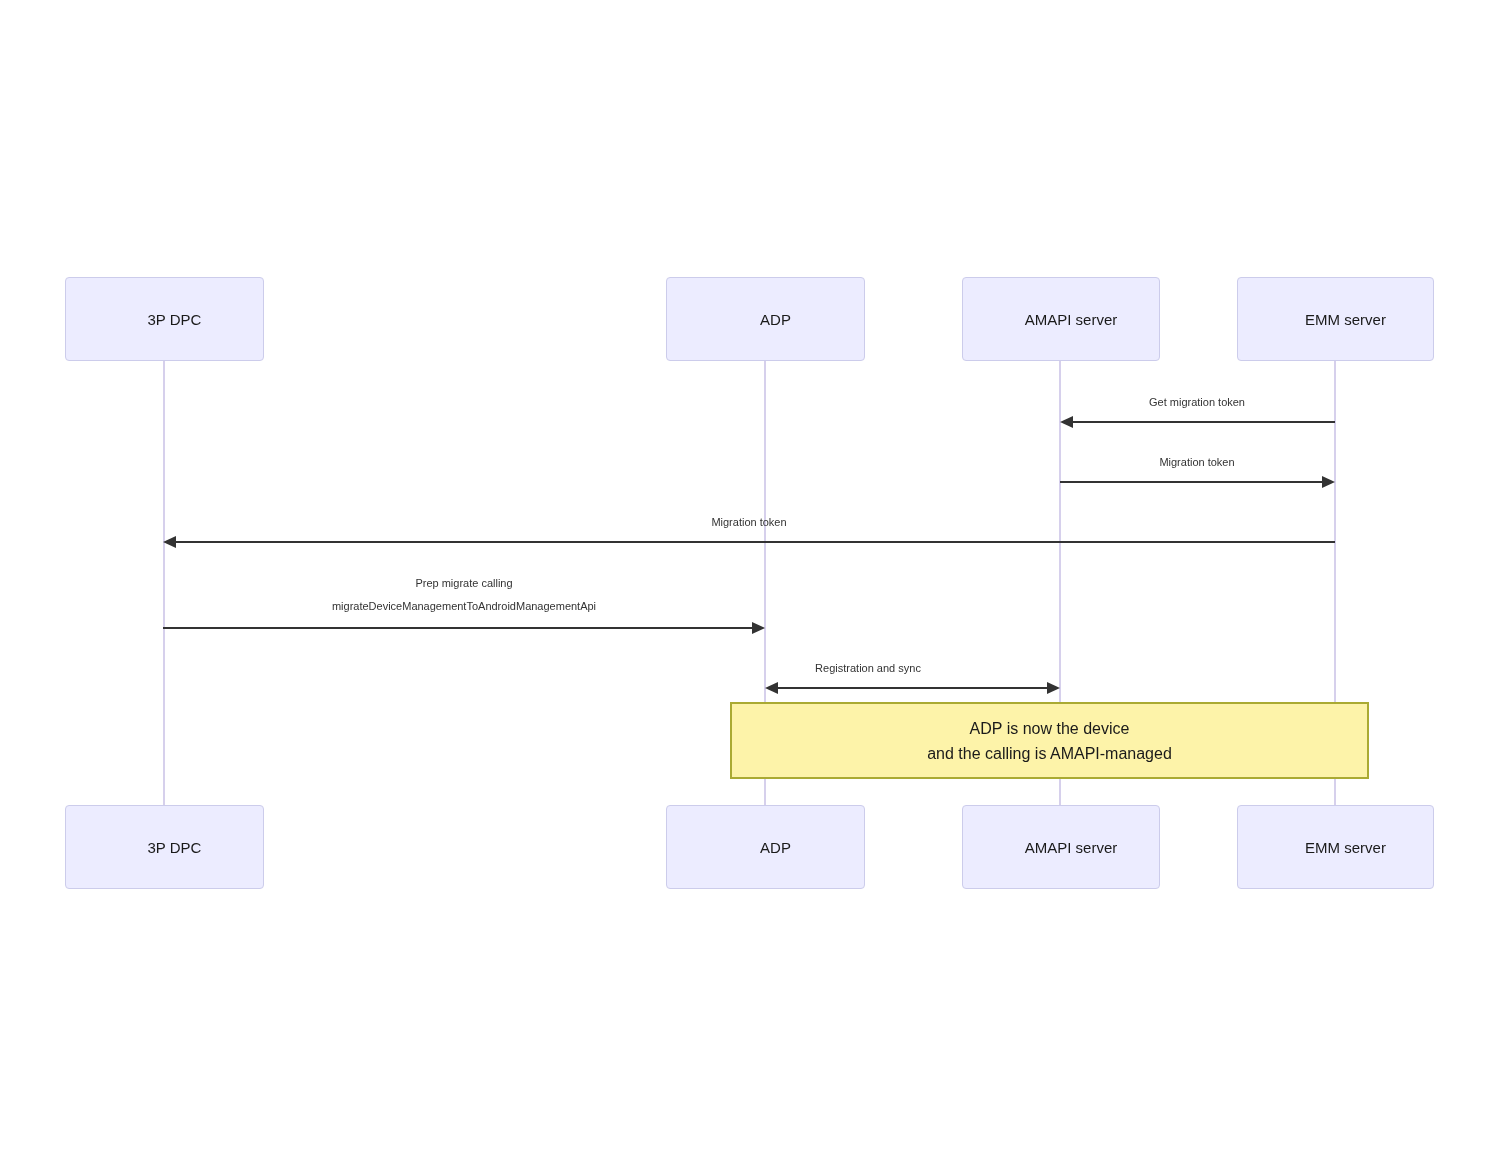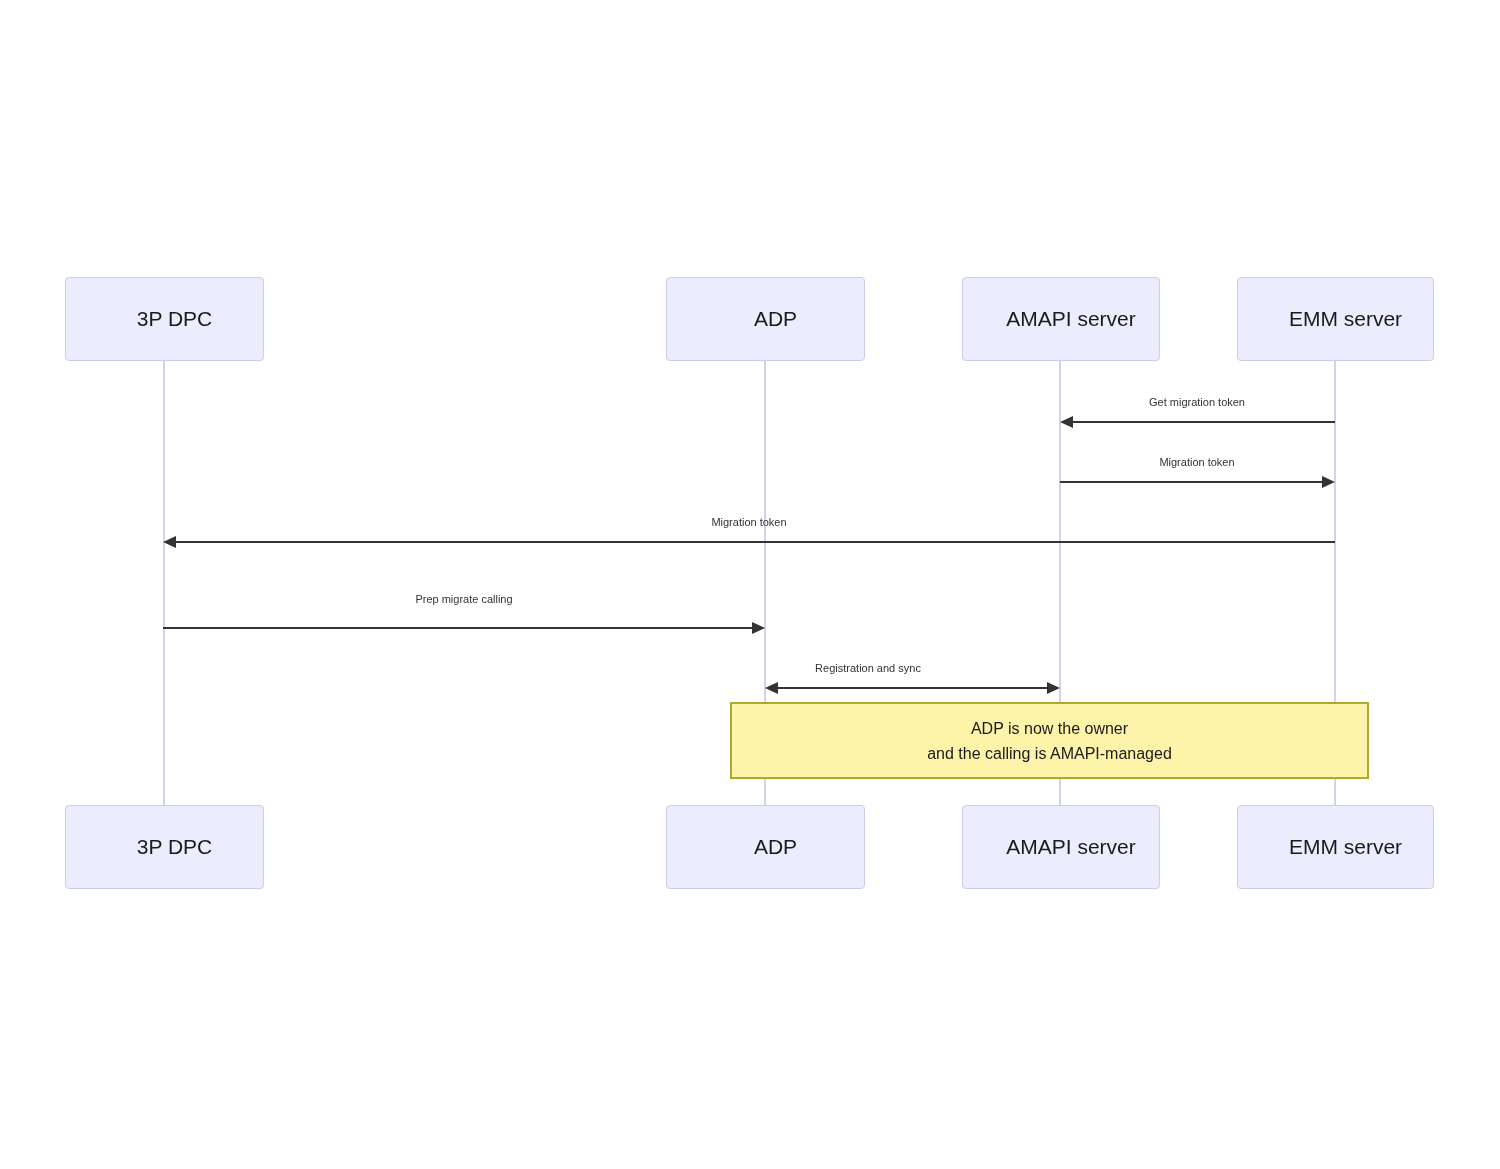--- a/index.html
+++ b/index.html
@@ -32,7 +32,7 @@
     display: flex;
     align-items: center;
     justify-content: center;
-    font-size: 21px;
+    font-size: 15px;
     color: #1a1a1a;
     z-index: 3;
     padding-left: 20px;

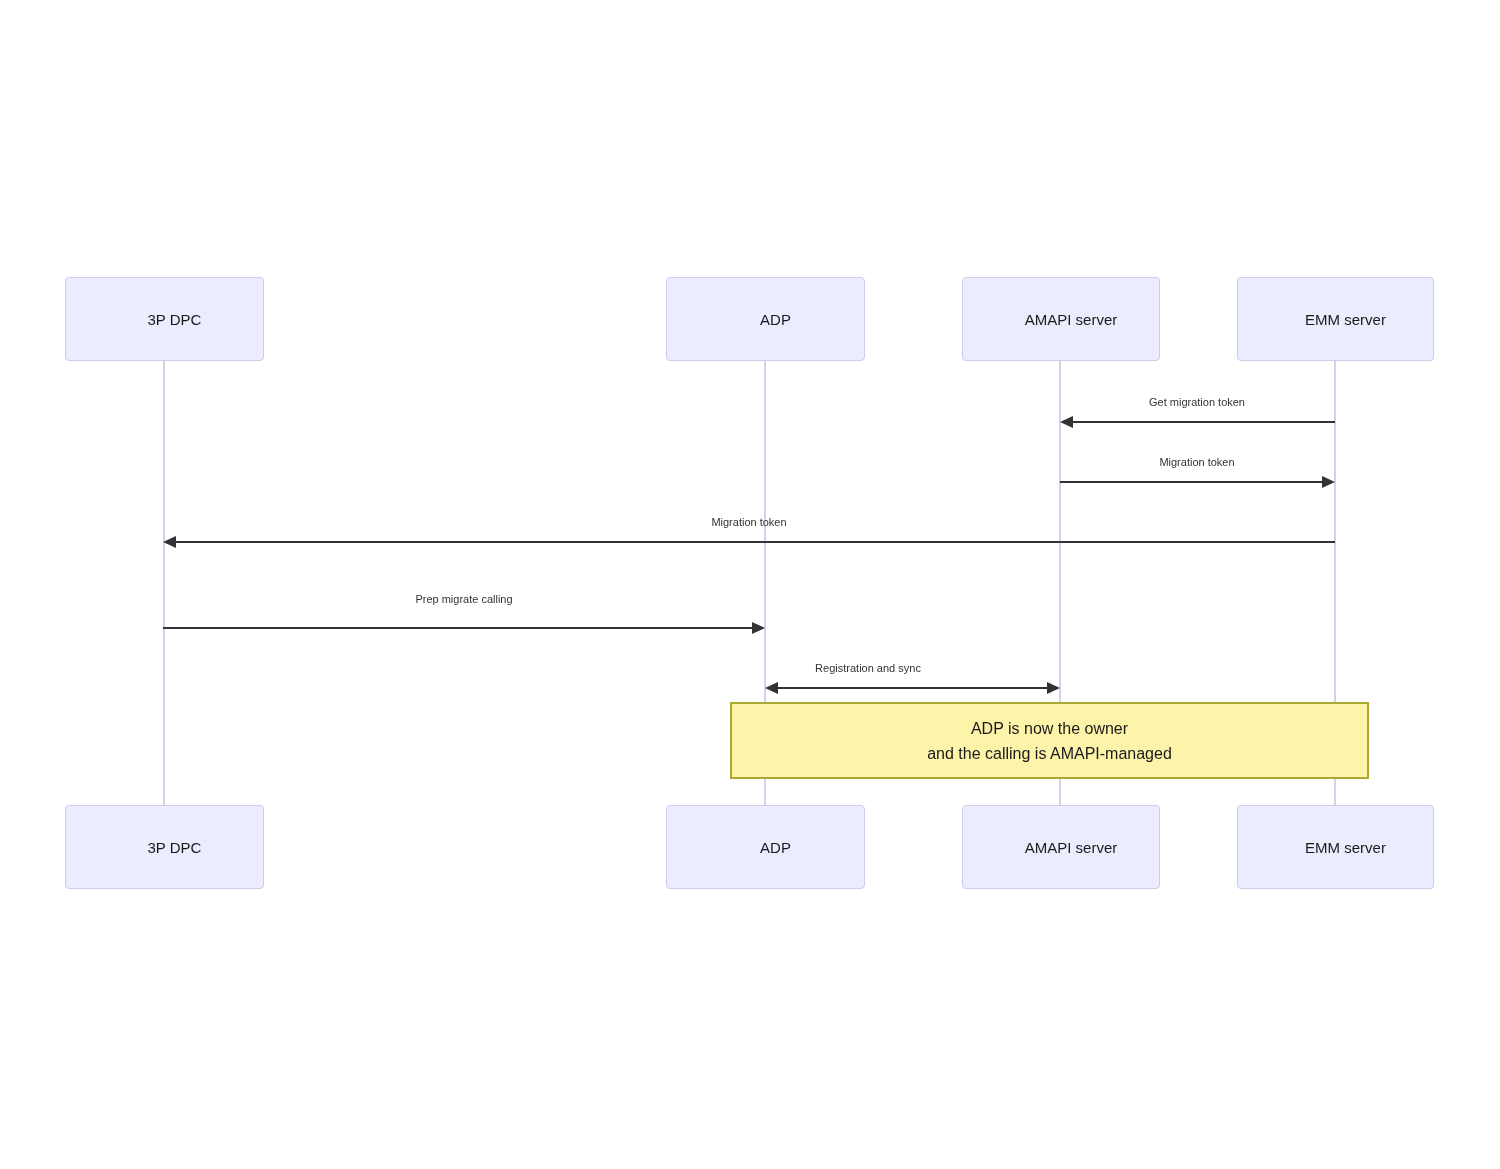--- a/index.html
+++ b/index.html
@@ -118,7 +118,7 @@
   <div class="msg-line" style="left:176px;top:541px;width:1159px;"></div>
   <div class="arrow-head left" style="left:163px;top:536px;"></div>
 
-  <div class="msg-label" style="left:464px;top:588px;">
+  <div class="msg-label" style="left:464px;top:572px;">
     <div>Prep migrate calling</div>
   </div>
   <div class="msg-line" style="left:163px;top:627px;width:589px;"></div>

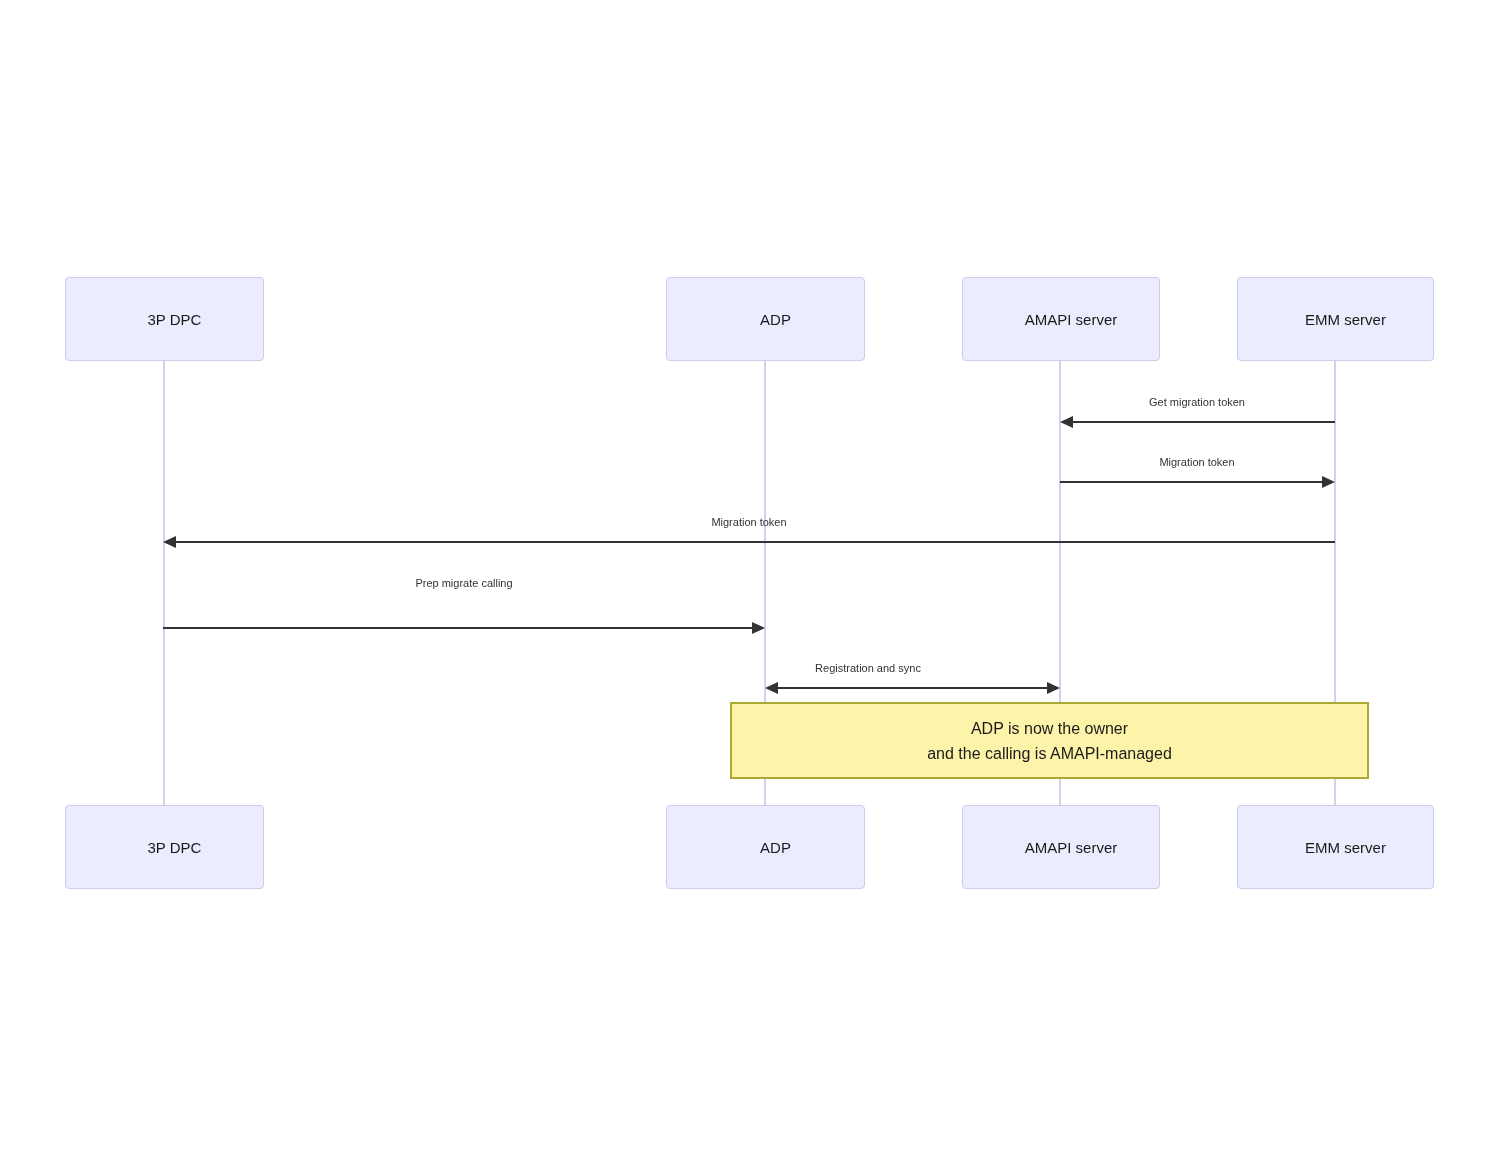--- a/index.html
+++ b/index.html
@@ -120,6 +120,7 @@
 
   <div class="msg-label" style="left:464px;top:572px;">
     <div>Prep migrate calling</div>
+    <div>migrateDeviceManagementToAndroidManagementApi</div>
   </div>
   <div class="msg-line" style="left:163px;top:627px;width:589px;"></div>
   <div class="arrow-head right" style="left:752px;top:622px;"></div>

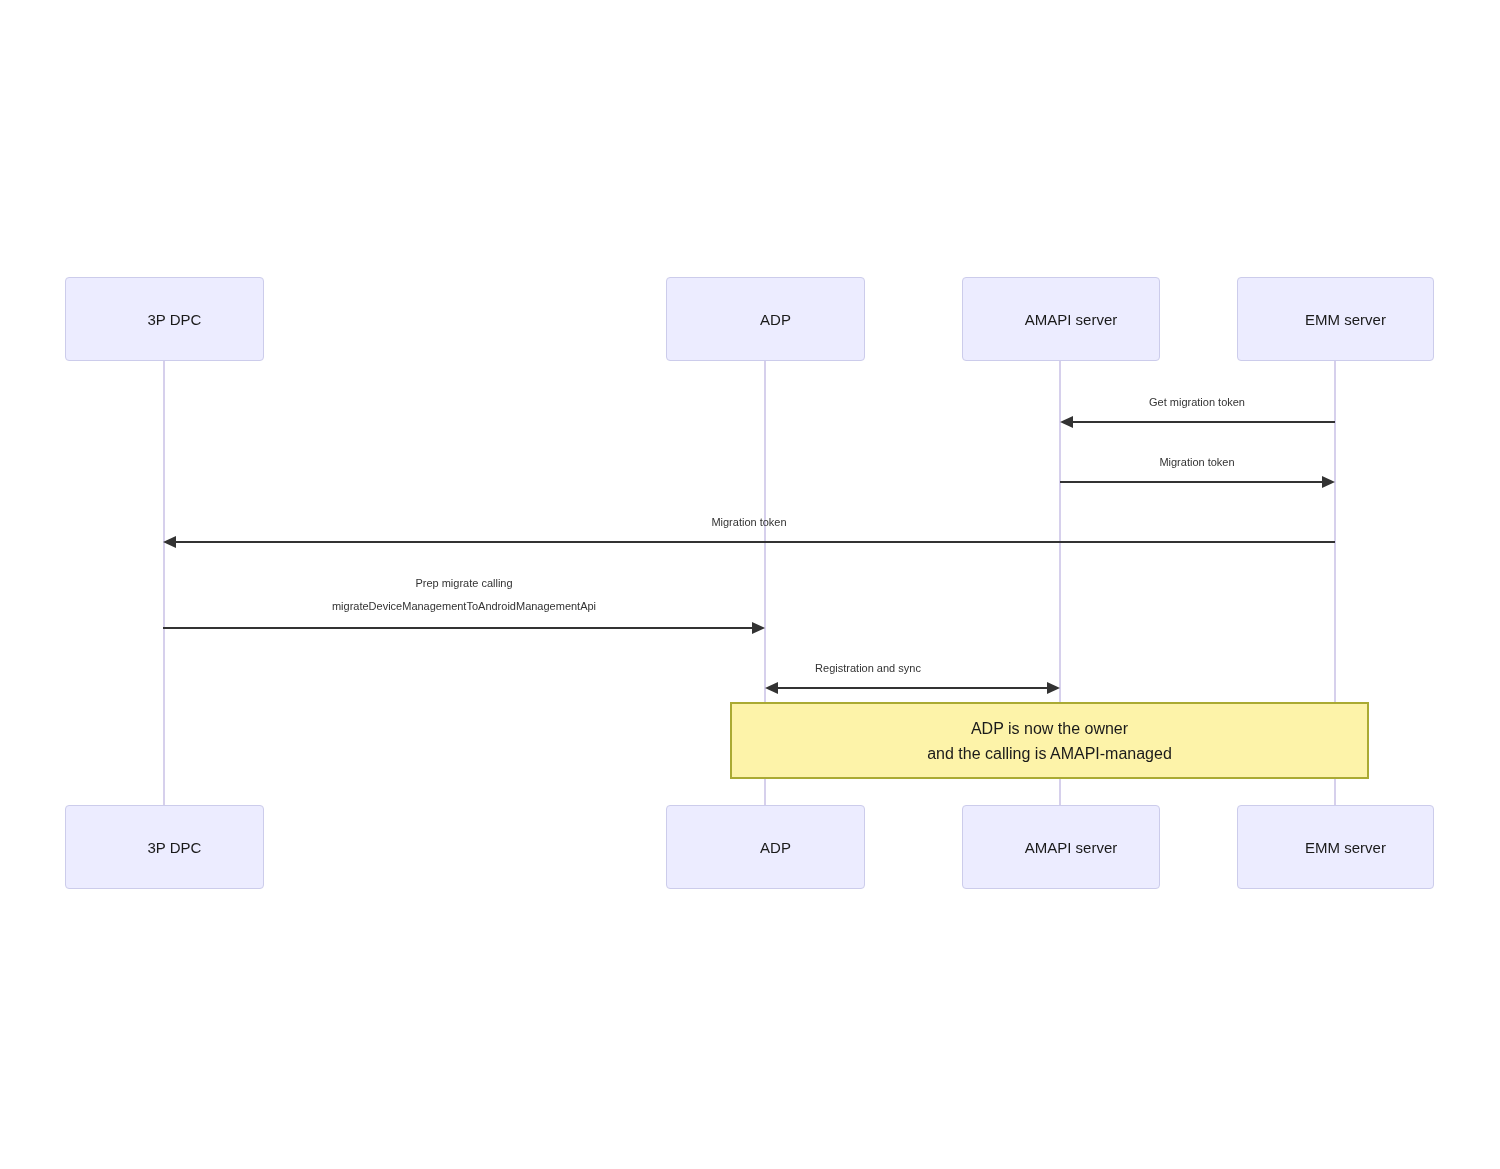--- a/index.html
+++ b/index.html
@@ -131,7 +131,7 @@
   <div class="arrow-head right" style="left:1047px;top:682px;"></div>
 
   <div class="note">
-    <div>ADP is now the owner</div>
+    <div>ADP is now the device</div>
     <div>and the calling is AMAPI-managed</div>
   </div>
 

